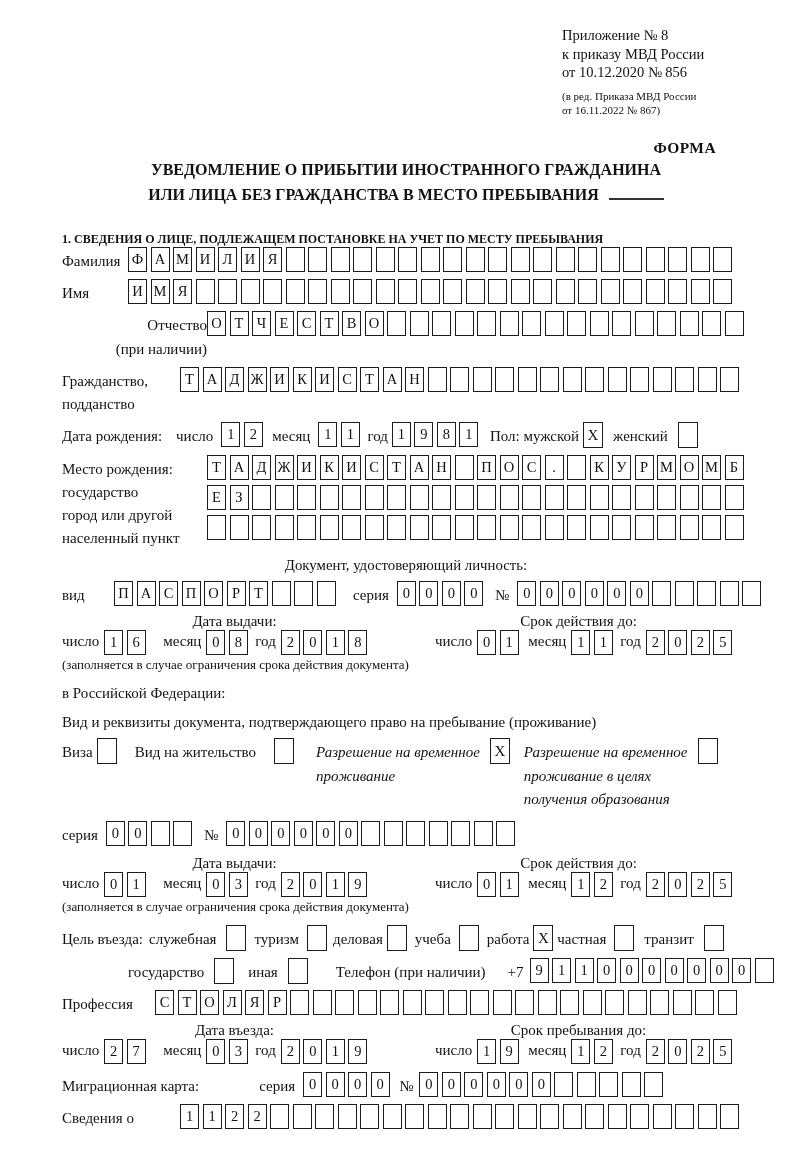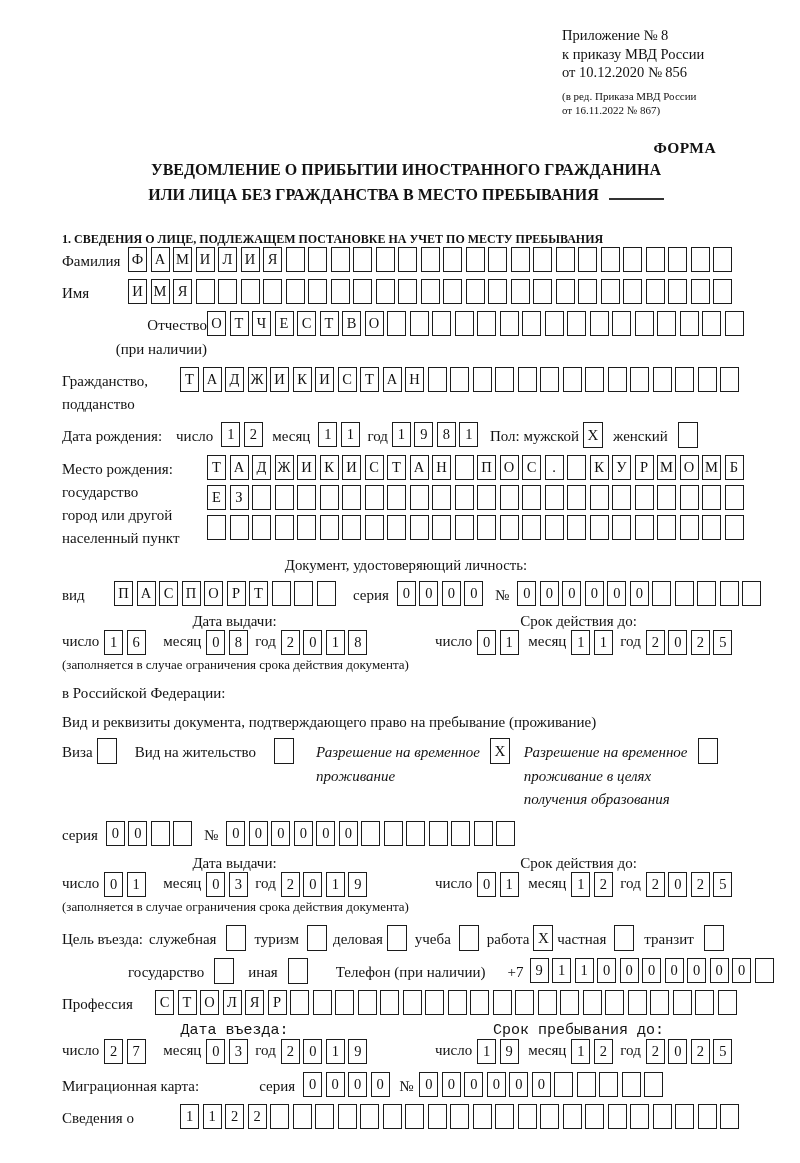--- a/index.html
+++ b/index.html
@@ -590,7 +590,7 @@
       </span>
   </div>
 
-  <div class="dhead" style="margin-top:6px;font-family:Liberation Mono, monospace;">
+  <div class="dhead" style="margin-top:6px;">
     <span class="dh1">Дата въезда:</span>
     <span class="dh2">Срок пребывания до:</span>
   </div>

